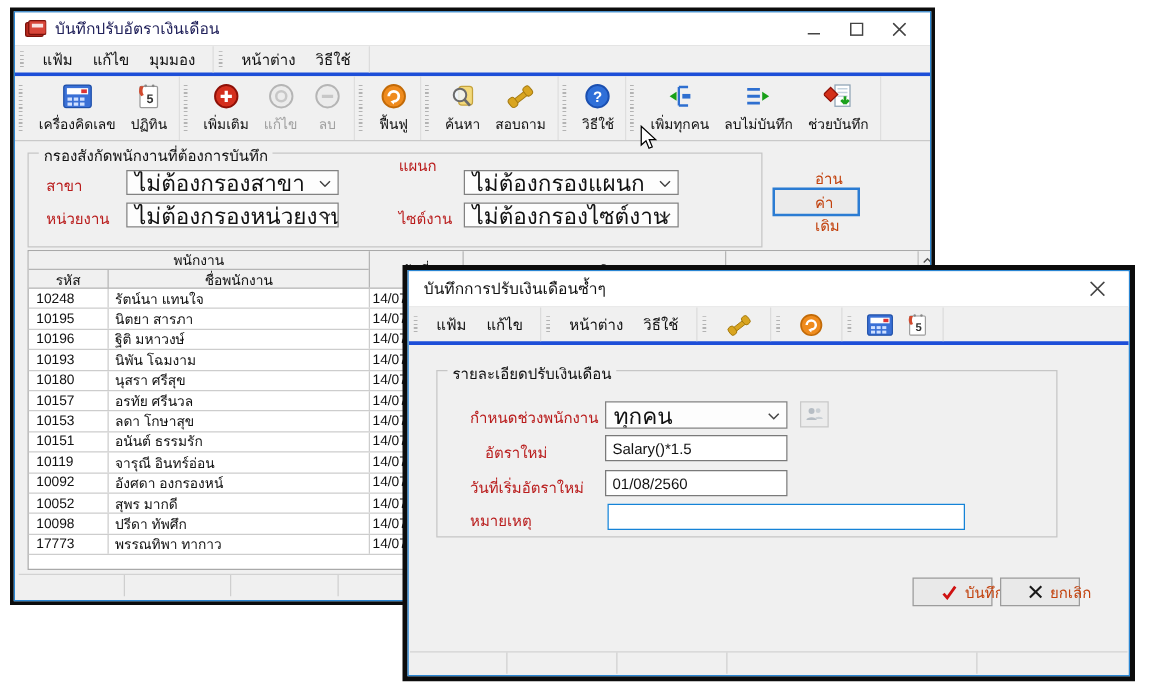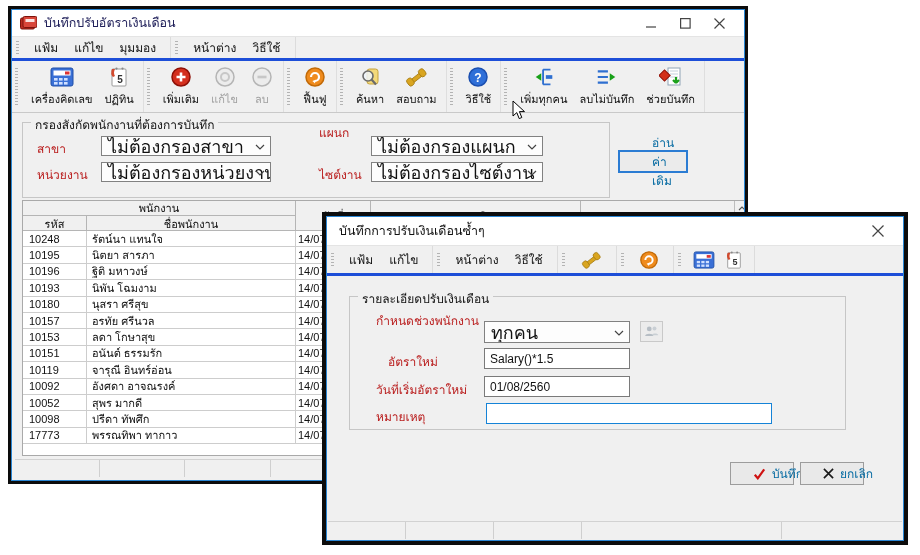--- a/index.html
+++ b/index.html
@@ -31,7 +31,7 @@
   .combo .chev{position:absolute;right:5px;top:7px;}
   .tinput{position:absolute;height:21px;background:#fff;border:1px solid #7a7a7a;font-size:12px;padding:0 5px;color:#111;}
   .tinput.focused{border:1px solid #1583d7;}
-  .btn{position:absolute;background:#e9e9e9;border:1px solid #9c9c9c;font-size:12px;color:#0369a1;display:flex;align-items:center;justify-content:center;gap:6px;padding-left:32px;}
+  .btn{position:absolute;background:#e9e9e9;border:1px solid #9c9c9c;font-size:12px;color:#c2410c;display:flex;align-items:center;justify-content:center;gap:6px;padding-left:32px;}
   .btn.focus-ring{border:2px solid #2b7cd3;background:#ebebeb;}
   
   .tblwrap{position:absolute;left:10px;top:190px;width:727px;height:256px;background:#fff;border:1px solid #a9a9a9;font-size:11px;color:#111;}

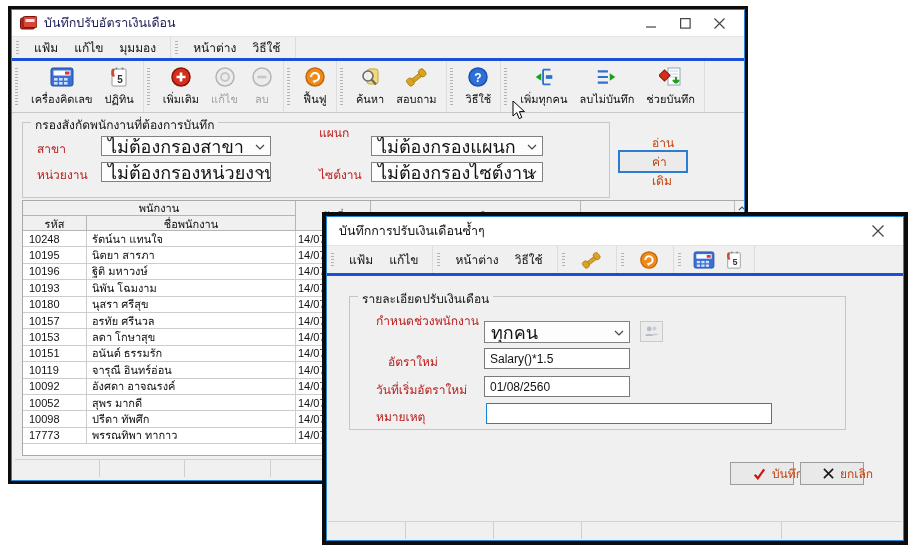--- a/index.html
+++ b/index.html
@@ -499,7 +499,7 @@
     <div class="groupbox" style="left:22px;top:79px;width:497px;height:134px;">
       <span class="gb-legend">รายละเอียดปรับเงินเดือน</span>
 
-      <span class="flabel" style="left:26px;top:14px;">กำหนดช่วงพนักงาน</span>
+      <span class="flabel" style="left:26px;top:27px;">กำหนดช่วงพนักงาน</span>
       <div class="combo" style="left:134px;top:24px;width:146px;height:22px;">
         <span>ทุกคน</span>
         <span class="chev" style="top:8px;">

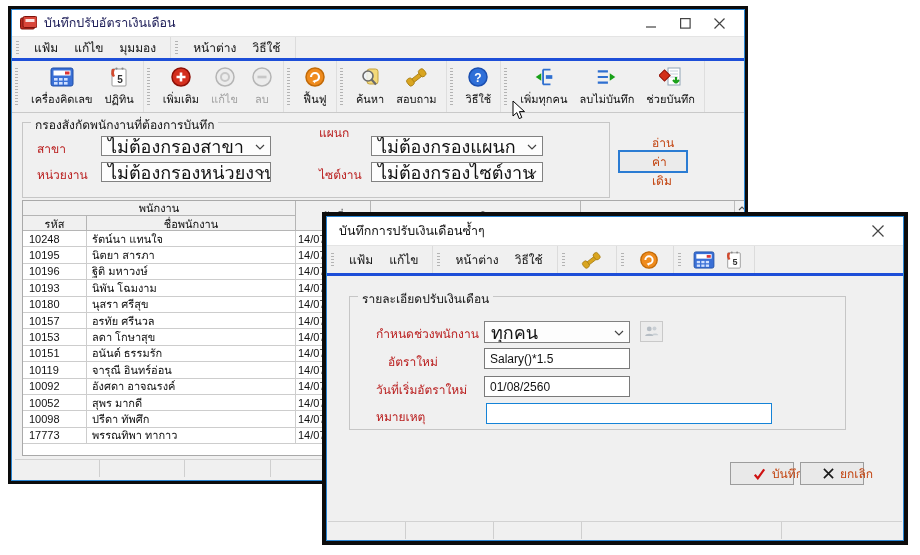--- a/index.html
+++ b/index.html
@@ -377,7 +377,7 @@
           </div>
           <div class="trow">
             <div class="c c-code">10092</div>
-            <div class="c c-name">อังศดา  อาจณรงค์</div>
+            <div class="c c-name">อังศดา  องกรองหน์</div>
             <div class="c c-date">14/07</div>
             <div class="c c-amt"></div>
             <div class="c c-note"></div>

